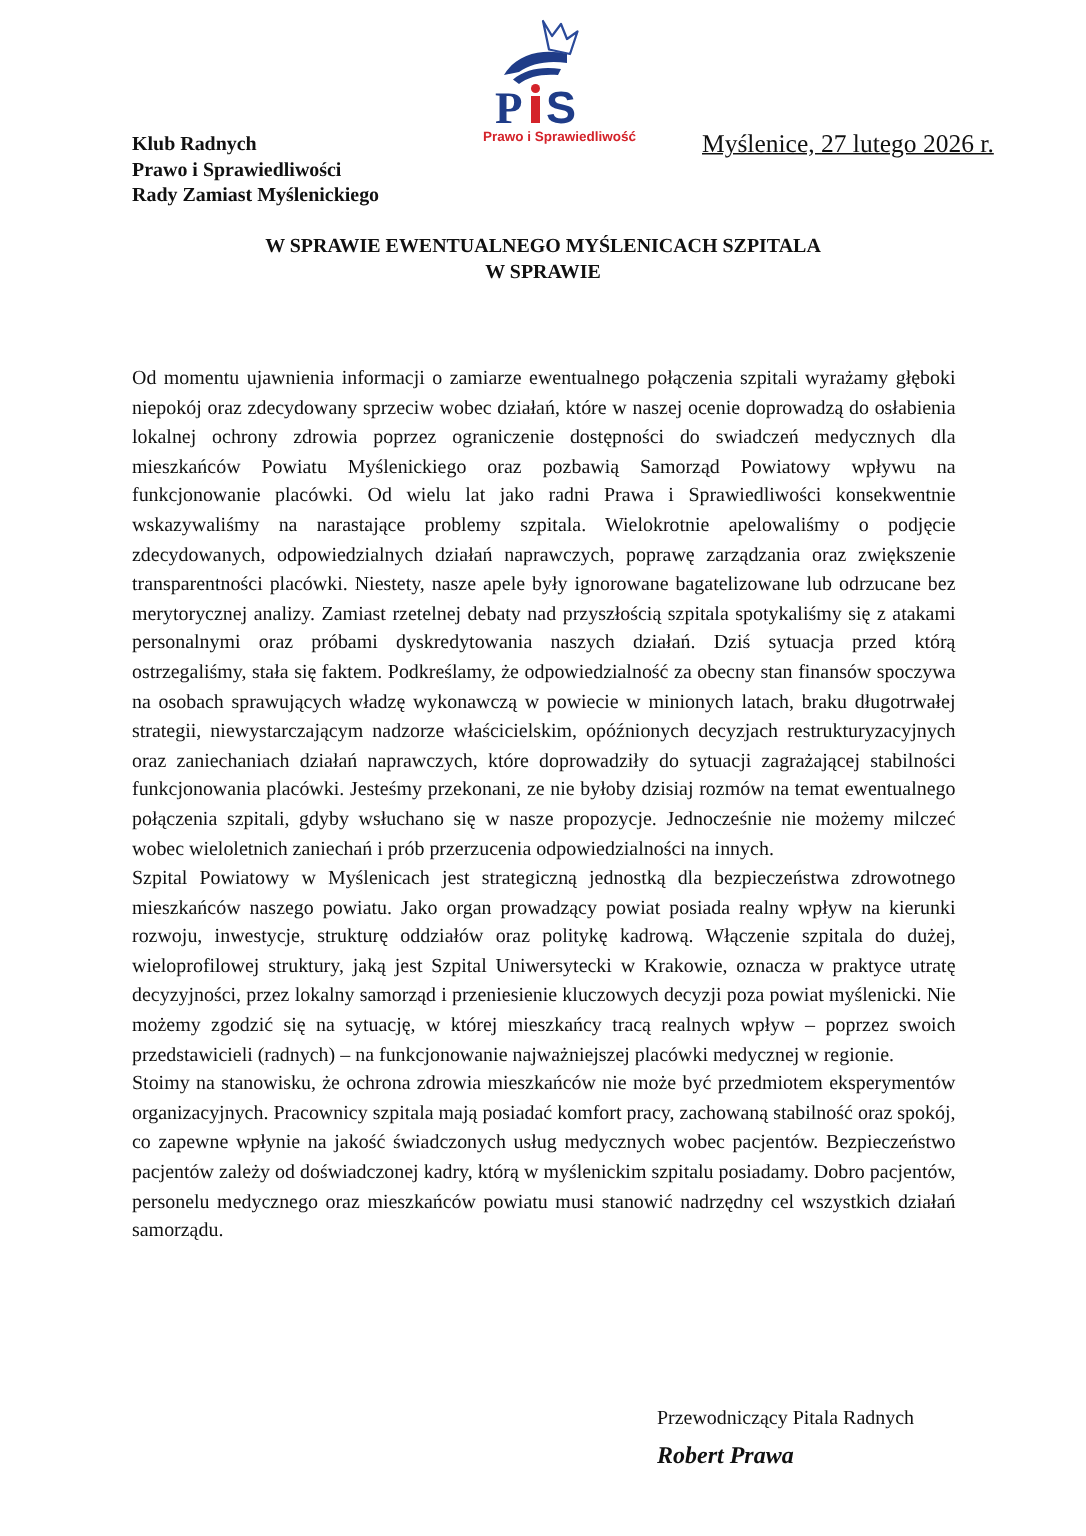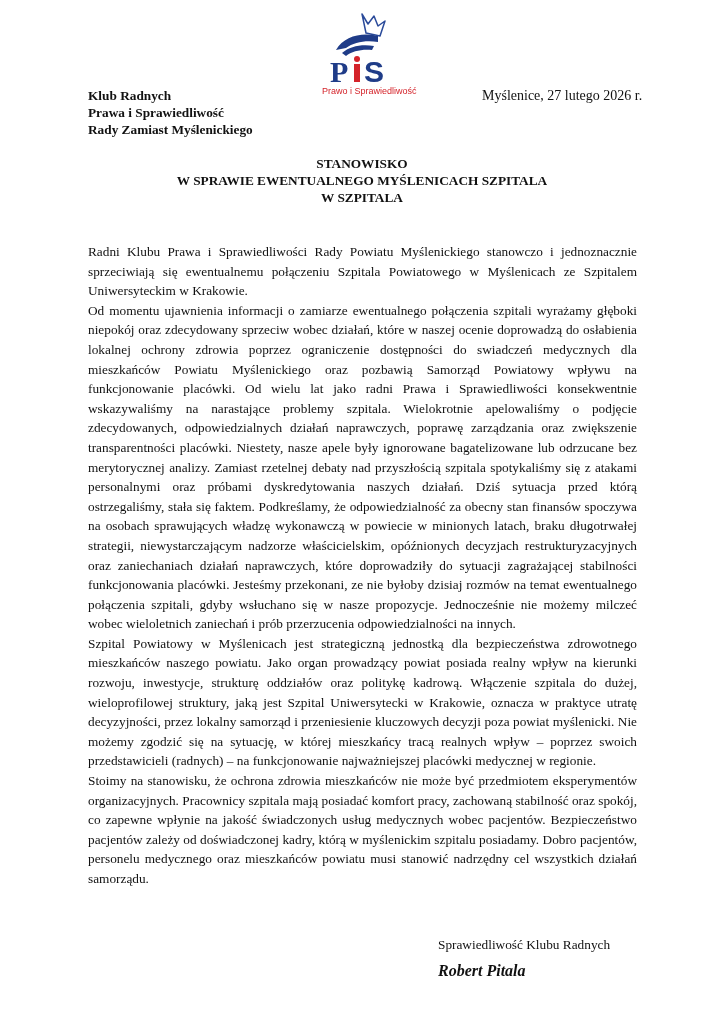--- a/index.html
+++ b/index.html
@@ -9,7 +9,7 @@
   .logo svg { display: block; }
   .logo-caption { position: absolute; left: 0; top: 80px; width: 80px; text-align: center;
                   font-family: "Liberation Sans", "DejaVu Sans", sans-serif; font-size: 9px;
-                  color: #d4232a; white-space: nowrap; }
+                  color: #d4232a; white-space: nowrap; font-weight: bold; }
   .sender { position: absolute; left: 88px; top: 87px; font-weight: bold; font-size: 13.3px;
             line-height: 17px; }
   .date { position: absolute; left: 482px; top: 87px; font-size: 14px; line-height: 17px; }

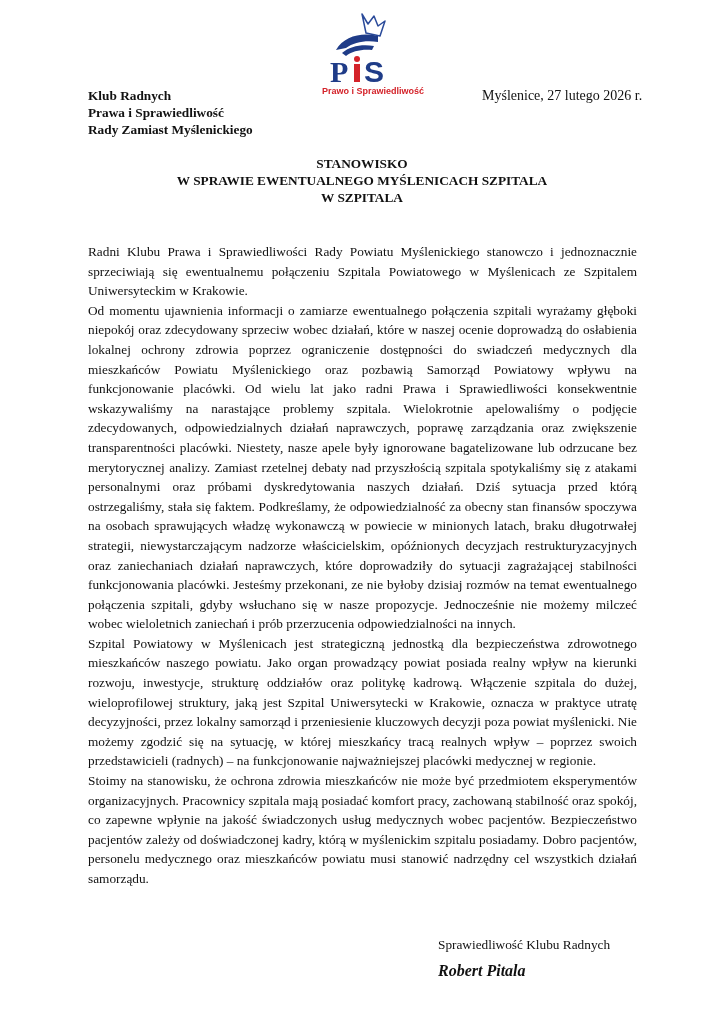--- a/index.html
+++ b/index.html
@@ -12,7 +12,7 @@
                   color: #d4232a; white-space: nowrap; font-weight: bold; }
   .sender { position: absolute; left: 88px; top: 87px; font-weight: bold; font-size: 13.3px;
             line-height: 17px; }
-  .date { position: absolute; left: 482px; top: 87px; font-size: 14px; line-height: 17px; }
+  .date { position: absolute; left: 468px; top: 87px; font-size: 17px; line-height: 17px; text-decoration: underline; }
   .title { position: absolute; left: 84px; width: 556px; top: 155px; text-align: center;
            font-weight: bold; font-size: 13.3px; line-height: 17.2px; }
   .body { position: absolute; left: 88px; width: 549px; top: 242px; font-size: 13.3px;

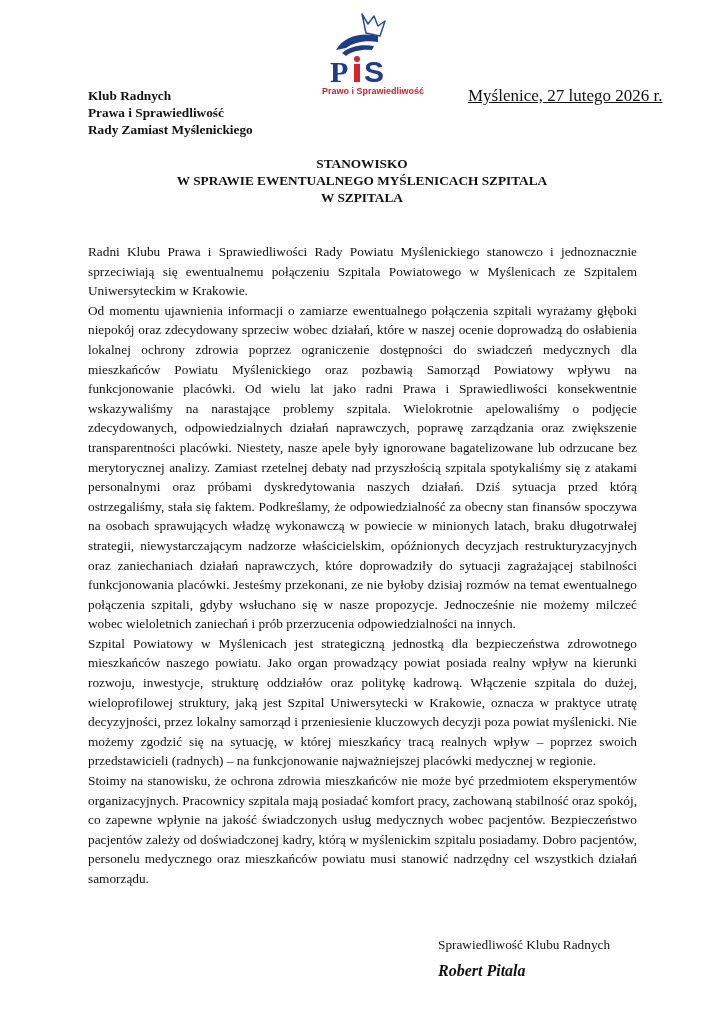--- a/index.html
+++ b/index.html
@@ -45,7 +45,7 @@
 
 <div class="sender">
   <div>Klub Radnych</div>
-  <div>Prawa i Sprawiedliwość</div>
+  <div>Prawo i Sprawiedliwości</div>
   <div>Rady Zamiast Myślenickiego</div>
 </div>
 

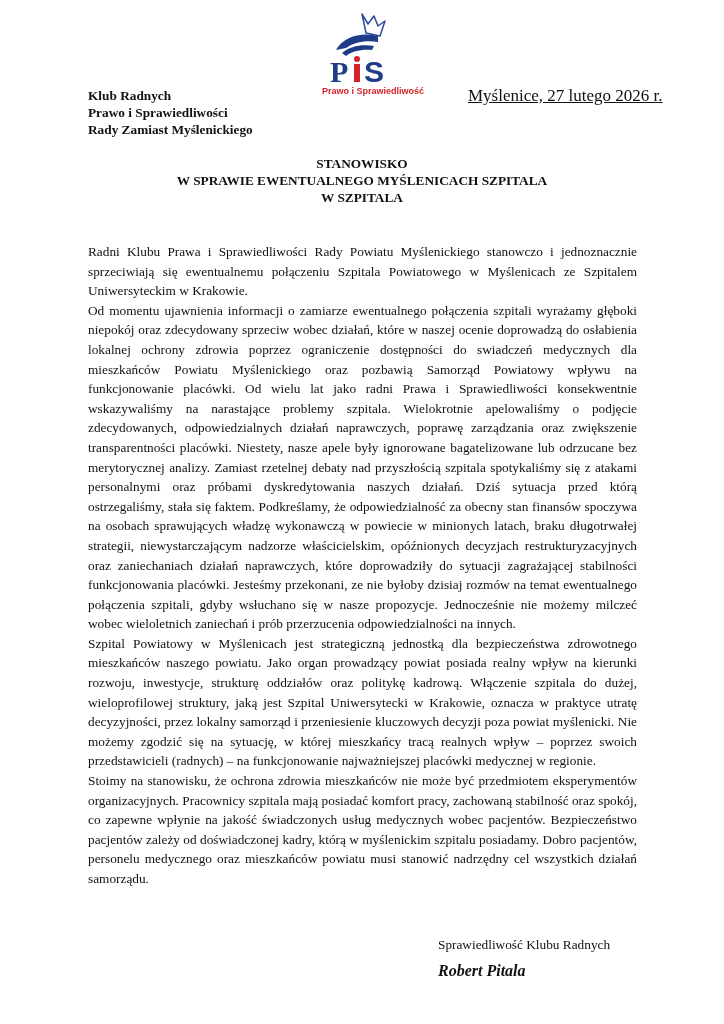--- a/index.html
+++ b/index.html
@@ -52,7 +52,6 @@
 <div class="date">Myślenice, 27 lutego 2026 r.</div>
 
 <div class="title">
-  <div>STANOWISKO</div>
   <div>W SPRAWIE EWENTUALNEGO MYŚLENICACH SZPITALA</div>
   <div>W SZPITALA</div>
 </div>

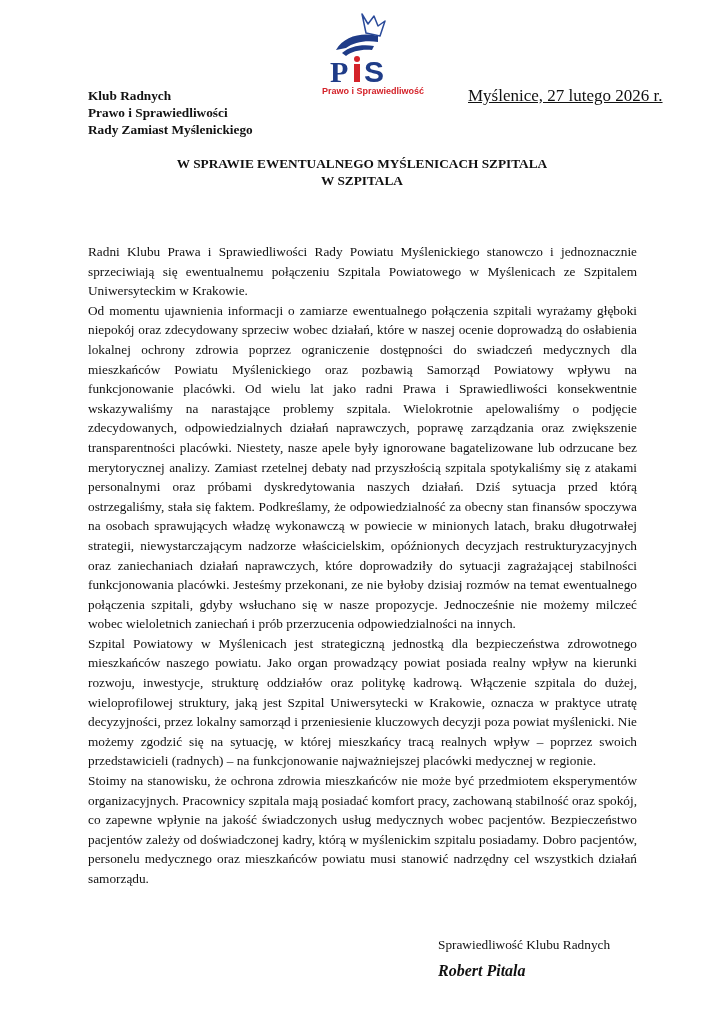--- a/index.html
+++ b/index.html
@@ -53,7 +53,7 @@
 
 <div class="title">
   <div>W SPRAWIE EWENTUALNEGO MYŚLENICACH SZPITALA</div>
-  <div>W SZPITALA</div>
+  <div>W SPRAWIE</div>
 </div>
 
 <div class="body">

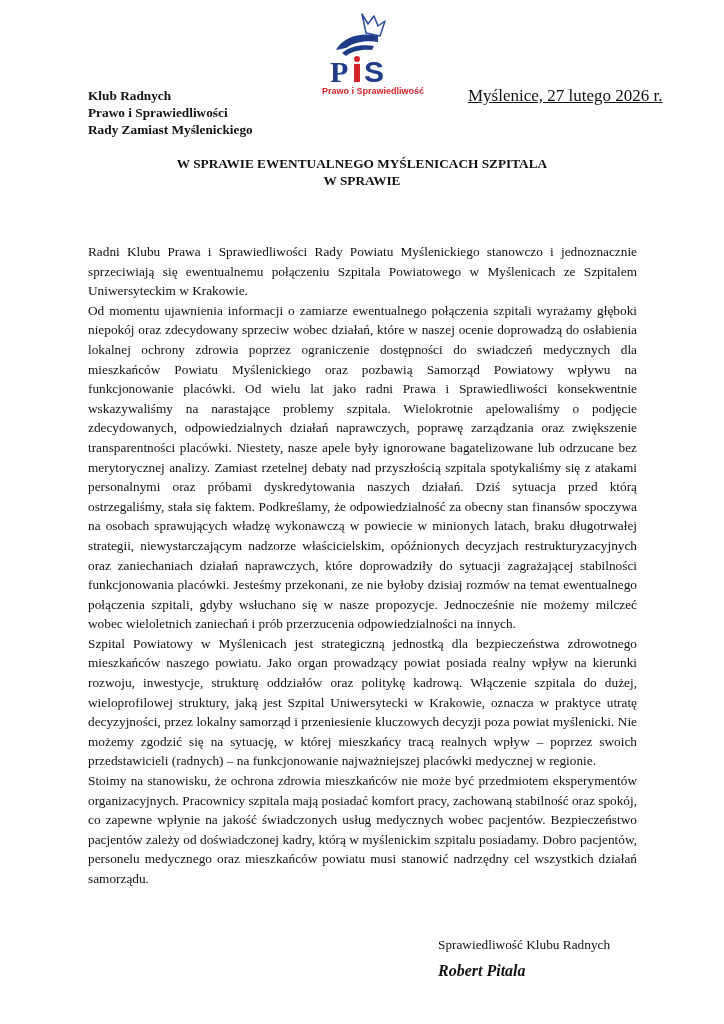--- a/index.html
+++ b/index.html
@@ -57,7 +57,6 @@
 </div>
 
 <div class="body">
-  <p>Radni Klubu Prawa i Sprawiedliwości Rady Powiatu Myślenickiego stanowczo i jednoznacznie sprzeciwiają się ewentualnemu połączeniu Szpitala Powiatowego w Myślenicach  ze Szpitalem Uniwersyteckim w Krakowie.</p>
   <p>Od momentu ujawnienia informacji o zamiarze ewentualnego połączenia szpitali wyrażamy głęboki niepokój oraz zdecydowany sprzeciw wobec działań, które w naszej ocenie doprowadzą do osłabienia lokalnej ochrony zdrowia poprzez ograniczenie dostępności do swiadczeń medycznych dla mieszkańców Powiatu Myślenickiego oraz pozbawią Samorząd Powiatowy wpływu    na funkcjonowanie placówki. Od wielu lat jako radni Prawa i Sprawiedliwości konsekwentnie wskazywaliśmy na narastające problemy szpitala. Wielokrotnie apelowaliśmy o podjęcie zdecydowanych, odpowiedzialnych działań naprawczych, poprawę zarządzania oraz zwiększenie transparentności placówki. Niestety, nasze apele były ignorowane bagatelizowane lub odrzucane bez merytorycznej analizy. Zamiast rzetelnej debaty nad przyszłością szpitala spotykaliśmy się z atakami personalnymi oraz próbami dyskredytowania naszych działań. Dziś sytuacja przed którą ostrzegaliśmy, stała się faktem. Podkreślamy,  że odpowiedzialność za obecny stan finansów spoczywa na osobach sprawujących władzę wykonawczą w powiecie w minionych latach, braku długotrwałej strategii, niewystarczającym nadzorze właścicielskim, opóźnionych decyzjach restrukturyzacyjnych oraz zaniechaniach działań naprawczych, które doprowadziły do sytuacji zagrażającej stabilności funkcjonowania placówki. Jesteśmy przekonani, ze nie byłoby dzisiaj rozmów na temat ewentualnego połączenia szpitali, gdyby wsłuchano się w nasze propozycje. Jednocześnie nie możemy milczeć wobec wieloletnich zaniechań i prób przerzucenia odpowiedzialności na innych.</p>
   <p>Szpital Powiatowy w Myślenicach jest strategiczną jednostką dla bezpieczeństwa zdrowotnego mieszkańców naszego powiatu. Jako organ prowadzący powiat posiada realny wpływ na kierunki rozwoju, inwestycje, strukturę oddziałów oraz politykę kadrową. Włączenie szpitala do dużej, wieloprofilowej struktury, jaką jest Szpital Uniwersytecki w Krakowie, oznacza w praktyce utratę decyzyjności, przez lokalny samorząd i przeniesienie kluczowych decyzji poza powiat myślenicki. Nie możemy zgodzić się na sytuację, w której mieszkańcy tracą realnych wpływ – poprzez swoich przedstawicieli (radnych) – na funkcjonowanie najważniejszej placówki medycznej w regionie.</p>
   <p>Stoimy na stanowisku, że ochrona zdrowia mieszkańców nie może być przedmiotem eksperymentów organizacyjnych. Pracownicy szpitala mają posiadać komfort pracy, zachowaną stabilność oraz spokój, co zapewne wpłynie na jakość świadczonych usług medycznych wobec pacjentów. Bezpieczeństwo pacjentów zależy od doświadczonej kadry, którą w myślenickim szpitalu posiadamy. Dobro pacjentów, personelu medycznego oraz mieszkańców powiatu musi stanowić nadrzędny cel wszystkich działań samorządu.</p>

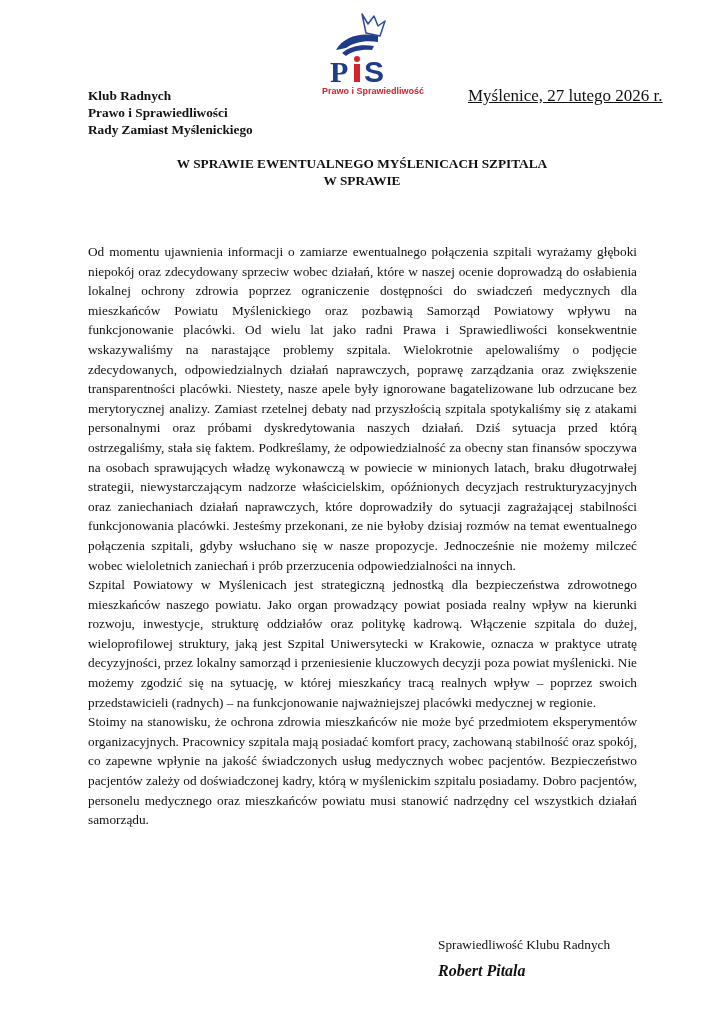--- a/index.html
+++ b/index.html
@@ -62,7 +62,7 @@
   <p>Stoimy na stanowisku, że ochrona zdrowia mieszkańców nie może być przedmiotem eksperymentów organizacyjnych. Pracownicy szpitala mają posiadać komfort pracy, zachowaną stabilność oraz spokój, co zapewne wpłynie na jakość świadczonych usług medycznych wobec pacjentów. Bezpieczeństwo pacjentów zależy od doświadczonej kadry, którą w myślenickim szpitalu posiadamy. Dobro pacjentów, personelu medycznego oraz mieszkańców powiatu musi stanowić nadrzędny cel wszystkich działań samorządu.</p>
 </div>
 
-<div class="sig">Sprawiedliwość Klubu Radnych</div>
+<div class="sig">Przewodniczący Pitala Radnych</div>
 <div class="sig-name">Robert Pitala</div>
 
 </body></html>

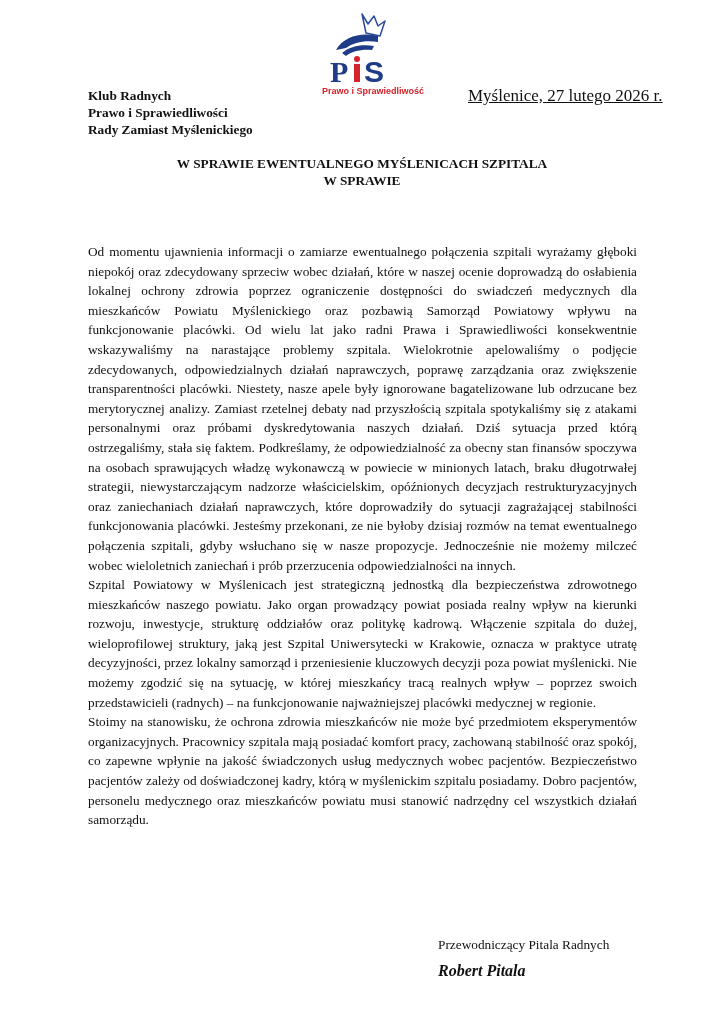--- a/index.html
+++ b/index.html
@@ -63,6 +63,6 @@
 </div>
 
 <div class="sig">Przewodniczący Pitala Radnych</div>
-<div class="sig-name">Robert Pitala</div>
+<div class="sig-name">Robert Prawa</div>
 
 </body></html>

